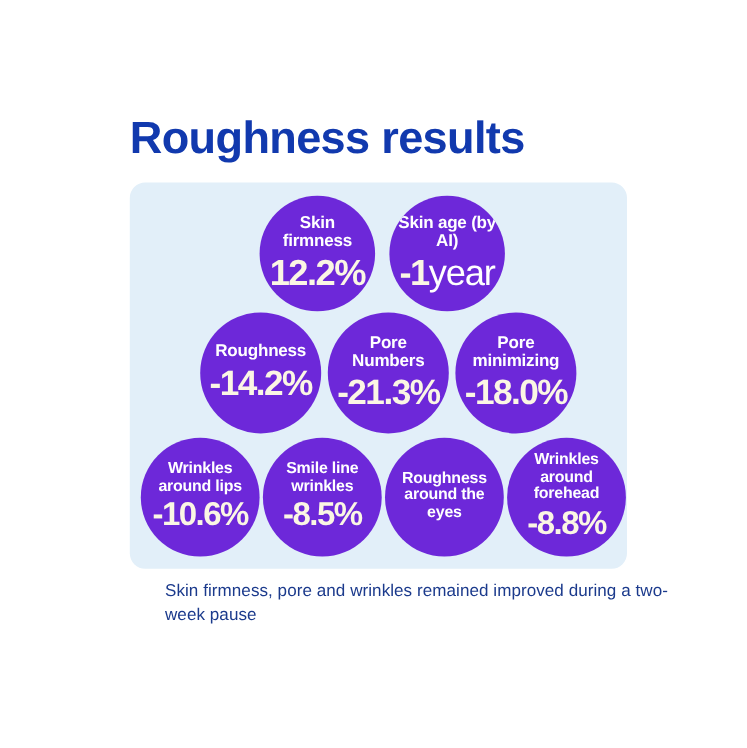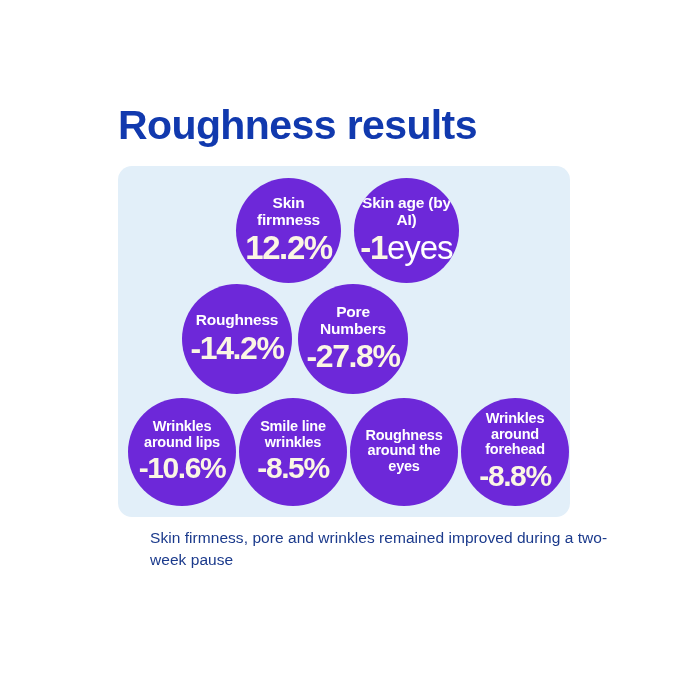--- a/index.html
+++ b/index.html
@@ -147,7 +147,7 @@
       </div>
       <div class="metric-bubble">
         <div class="metric-label">Skin age (by AI)</div>
-        <div class="metric-value value-mixed"><span>-1</span><span class="value-unit">eyes</span></div>
+        <div class="metric-value value-mixed"><span>-1</span><span class="value-unit">year</span></div>
       </div>
     </div>
 

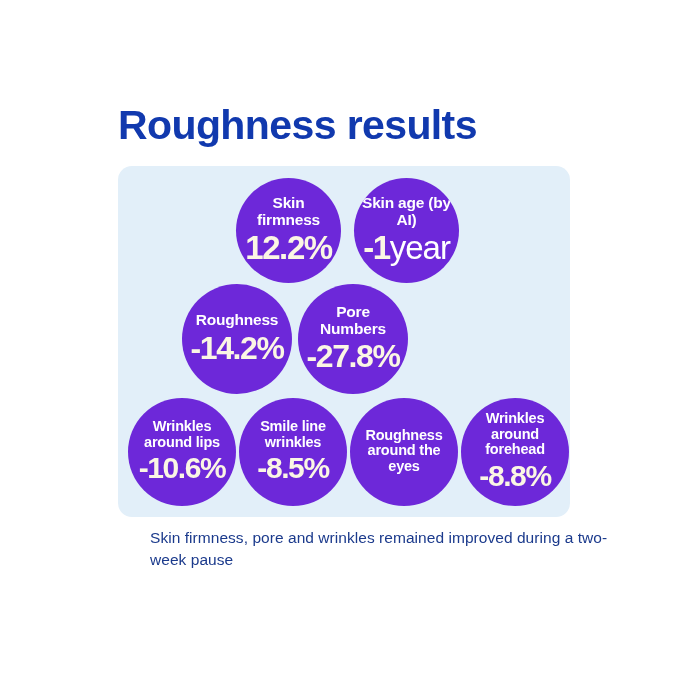--- a/index.html
+++ b/index.html
@@ -160,6 +160,10 @@
         <div class="metric-label">Pore Numbers</div>
         <div class="metric-value">-27.8%</div>
       </div>
+      <div class="metric-bubble">
+        <div class="metric-label">Pore minimizing</div>
+        <div class="metric-value">-18.0%</div>
+      </div>
     </div>
 
     <div class="metric-row" id="metric-row-3">

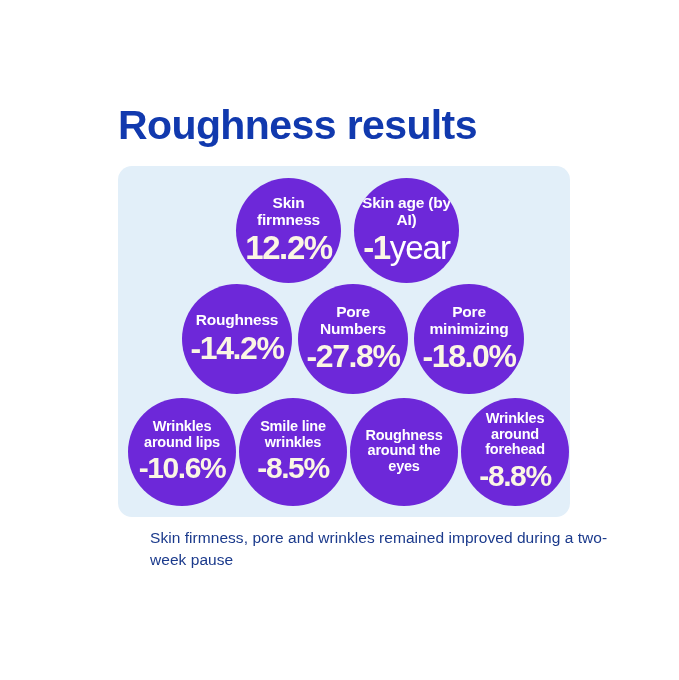--- a/index.html
+++ b/index.html
@@ -158,7 +158,7 @@
       </div>
       <div class="metric-bubble">
         <div class="metric-label">Pore Numbers</div>
-        <div class="metric-value">-27.8%</div>
+        <div class="metric-value">-21.3%</div>
       </div>
       <div class="metric-bubble">
         <div class="metric-label">Pore minimizing</div>

